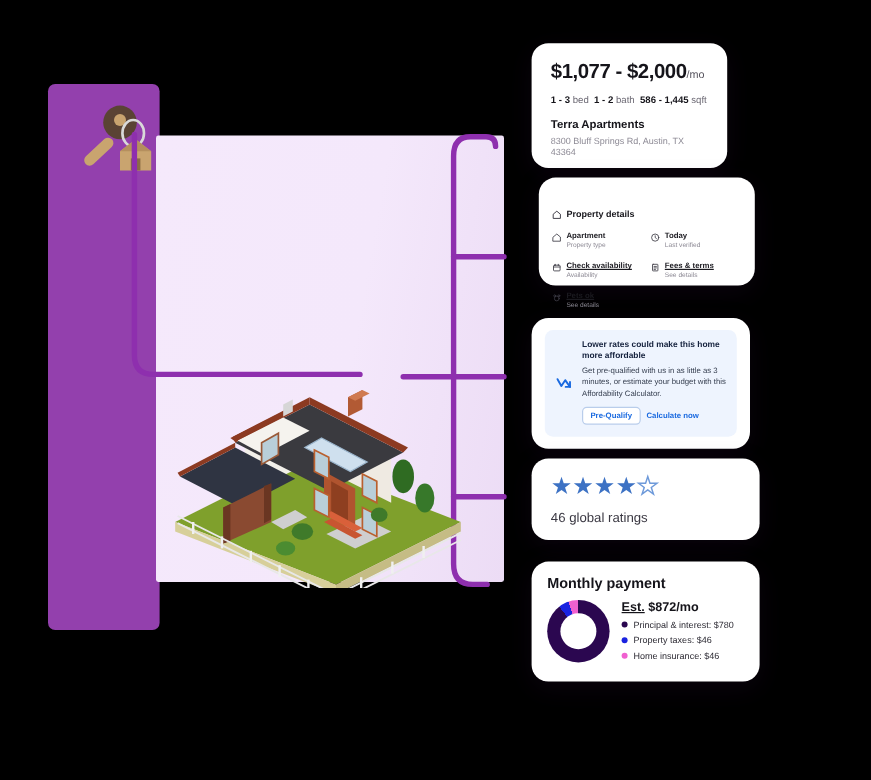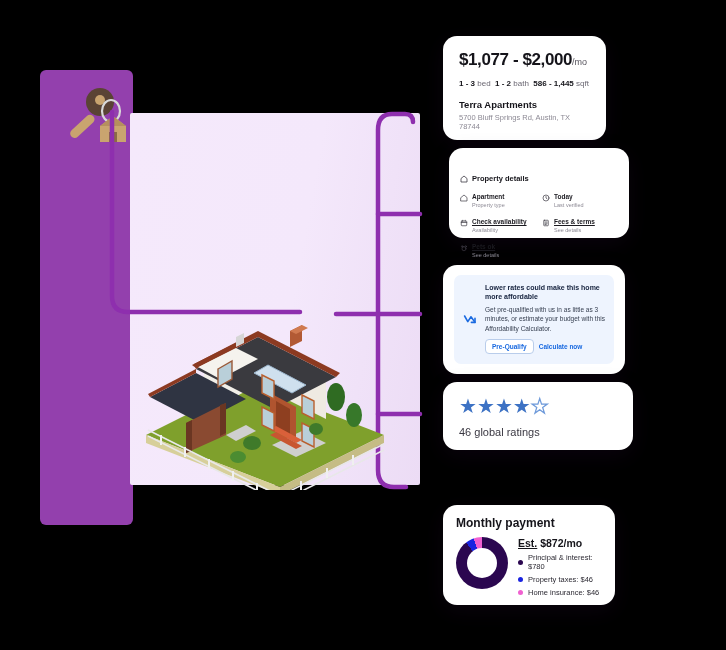--- a/index.html
+++ b/index.html
@@ -220,7 +220,7 @@
       <span>sqft</span>
     </div>
     <div class="prop-name">Terra Apartments</div>
-    <div class="prop-addr">5700 Bluff Springs Rd, Austin, TX 78744</div>
+    <div class="prop-addr">8300 Bluff Springs Rd, Austin, TX 43364</div>
   </div>
 
   <div class="card" id="details-card">

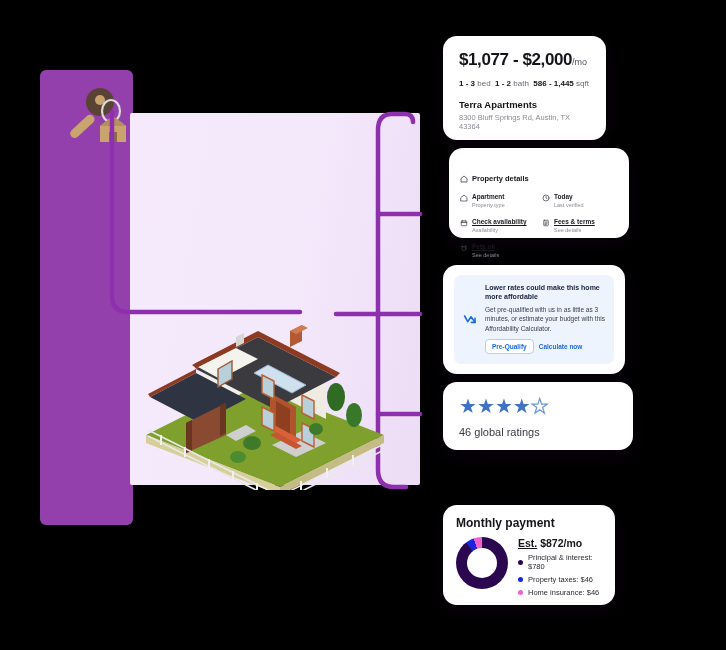--- a/index.html
+++ b/index.html
@@ -86,7 +86,7 @@
   .global-txt { margin-top: 10px; font-size: 11px; color: #3a3842; }
 
   
-  #payment-card { left: 443px; top: 468px; width: 172px; height: 100px; padding: 11px 13px; margin-top: 37px; }
+  #payment-card { left: 443px; top: 468px; width: 190px; height: 100px; padding: 11px 13px; }
   .mp-title { font-size: 12px; font-weight: 700; color: #15141a; }
   .mp-body { margin-top: 7px; display: flex; gap: 10px; }
   .donut { flex: 0 0 52px; width: 52px; height: 52px; position: relative; }

